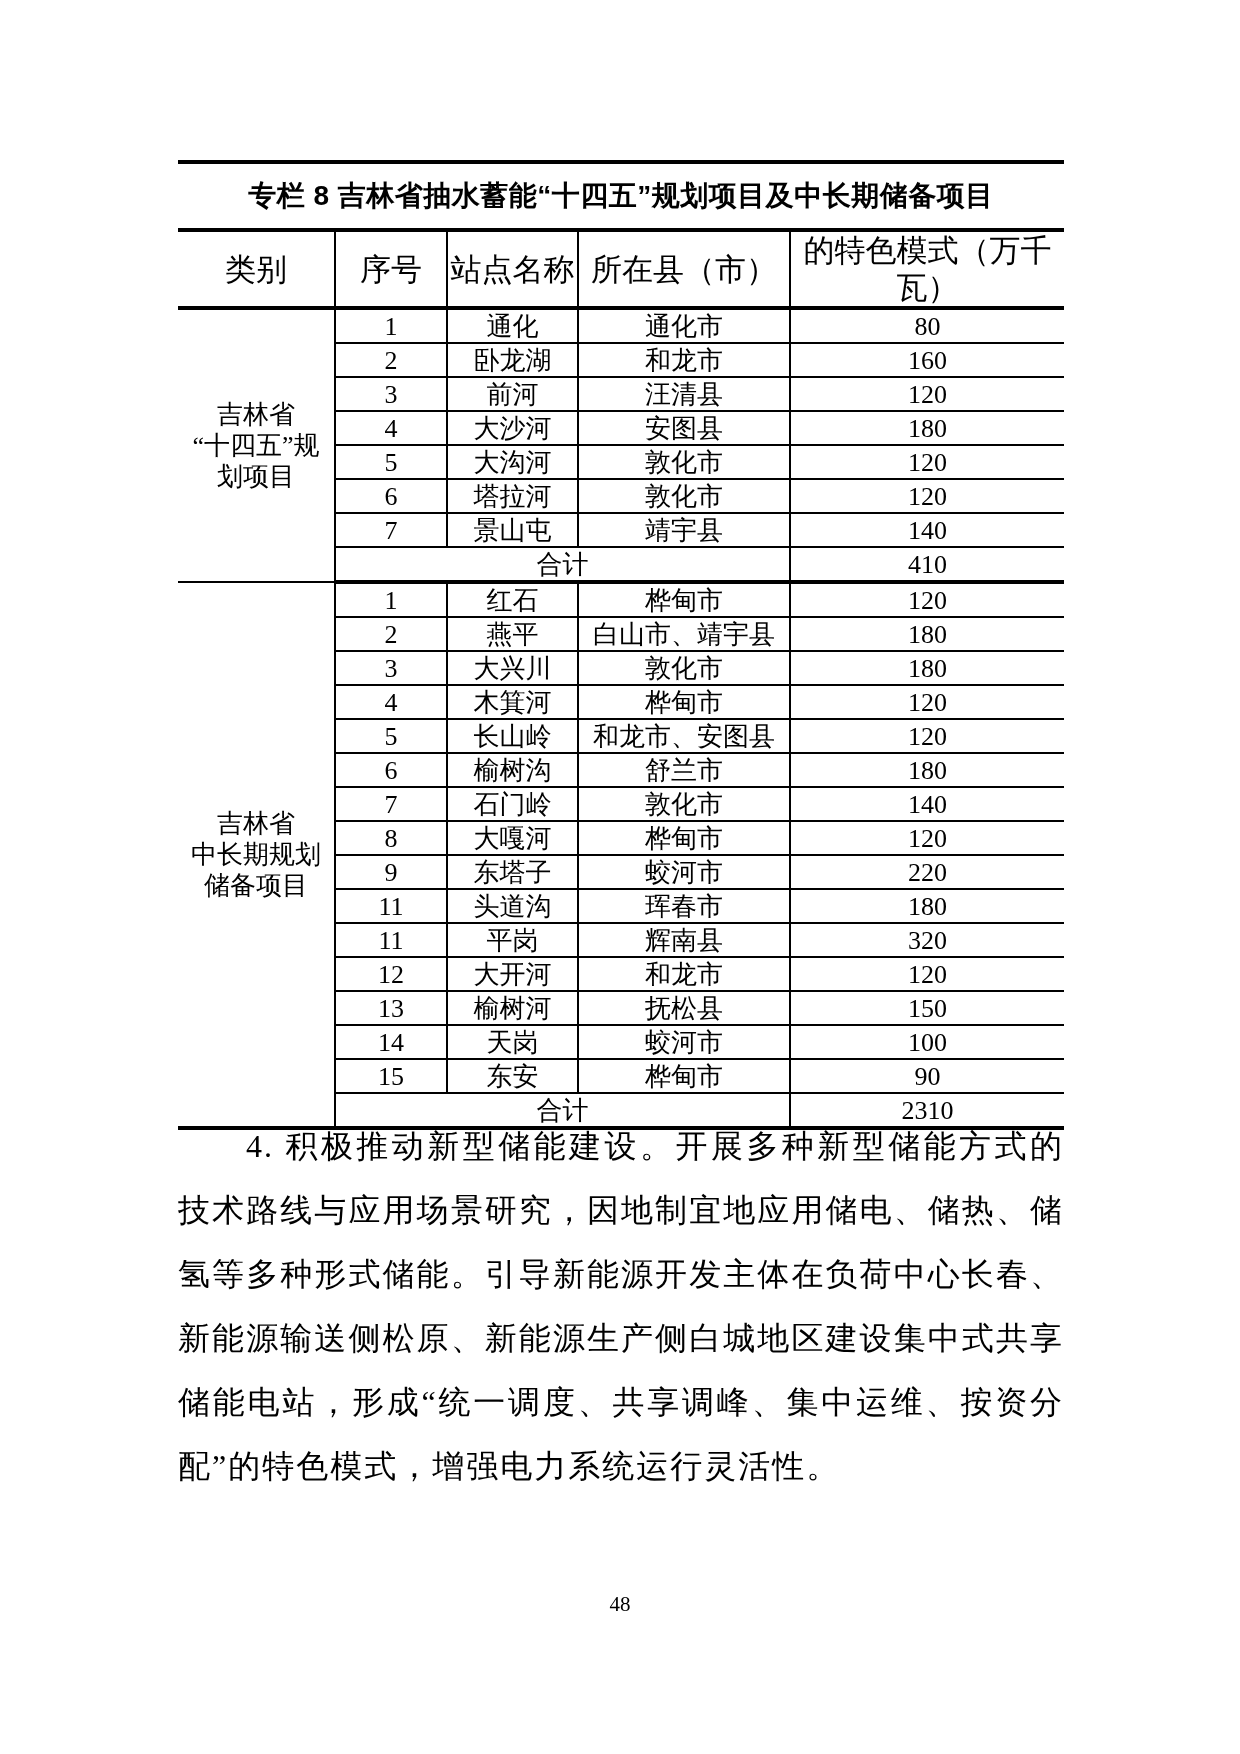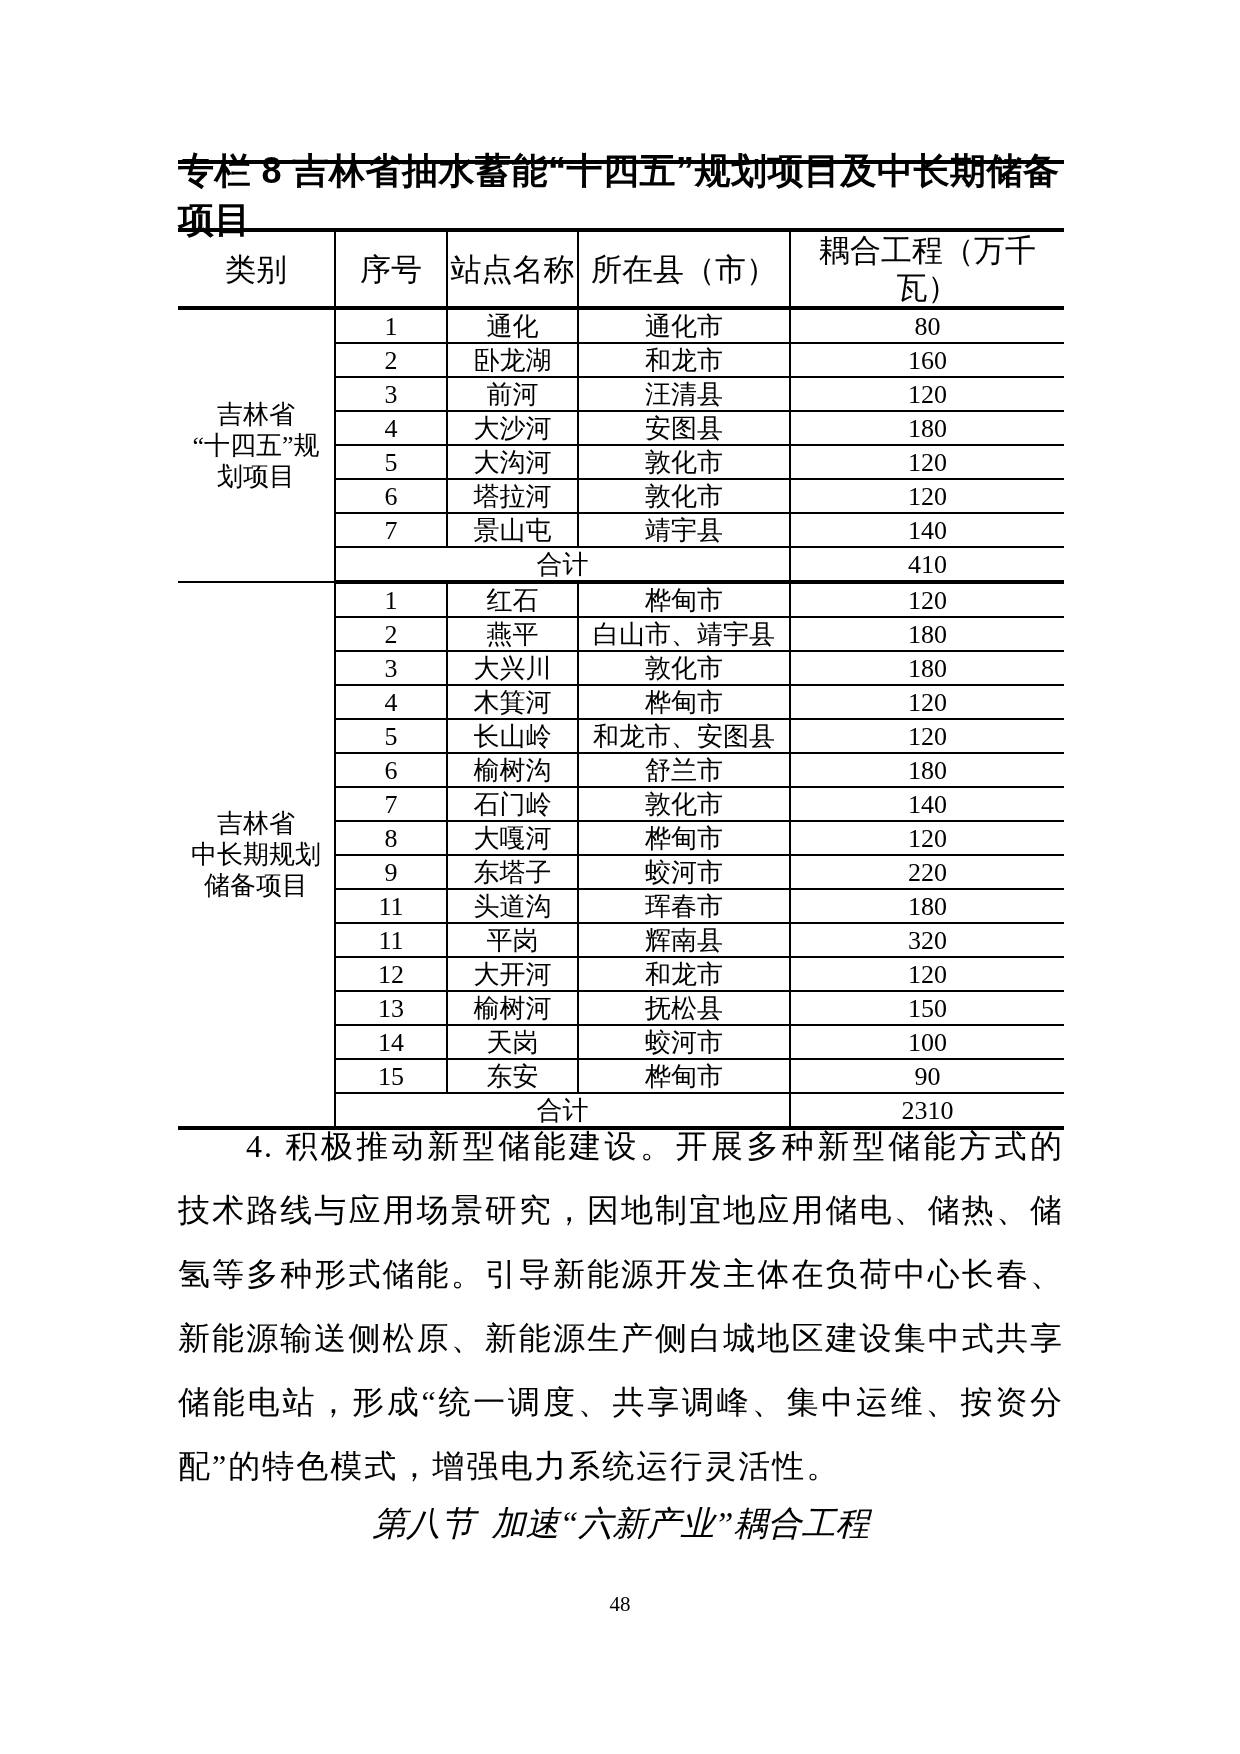--- a/index.html
+++ b/index.html
@@ -16,7 +16,7 @@
     border-top:4px solid #000;
     height:64px;display:flex;align-items:center;justify-content:center;
     font-family:"Liberation Sans","DejaVu Sans",sans-serif;
-    font-weight:bold;font-size:36px;letter-spacing:0.5px;
+    font-weight:bold;font-size:28px;letter-spacing:0.5px;
   }
   table.projects{
     border-collapse:collapse;table-layout:fixed;width:886px;

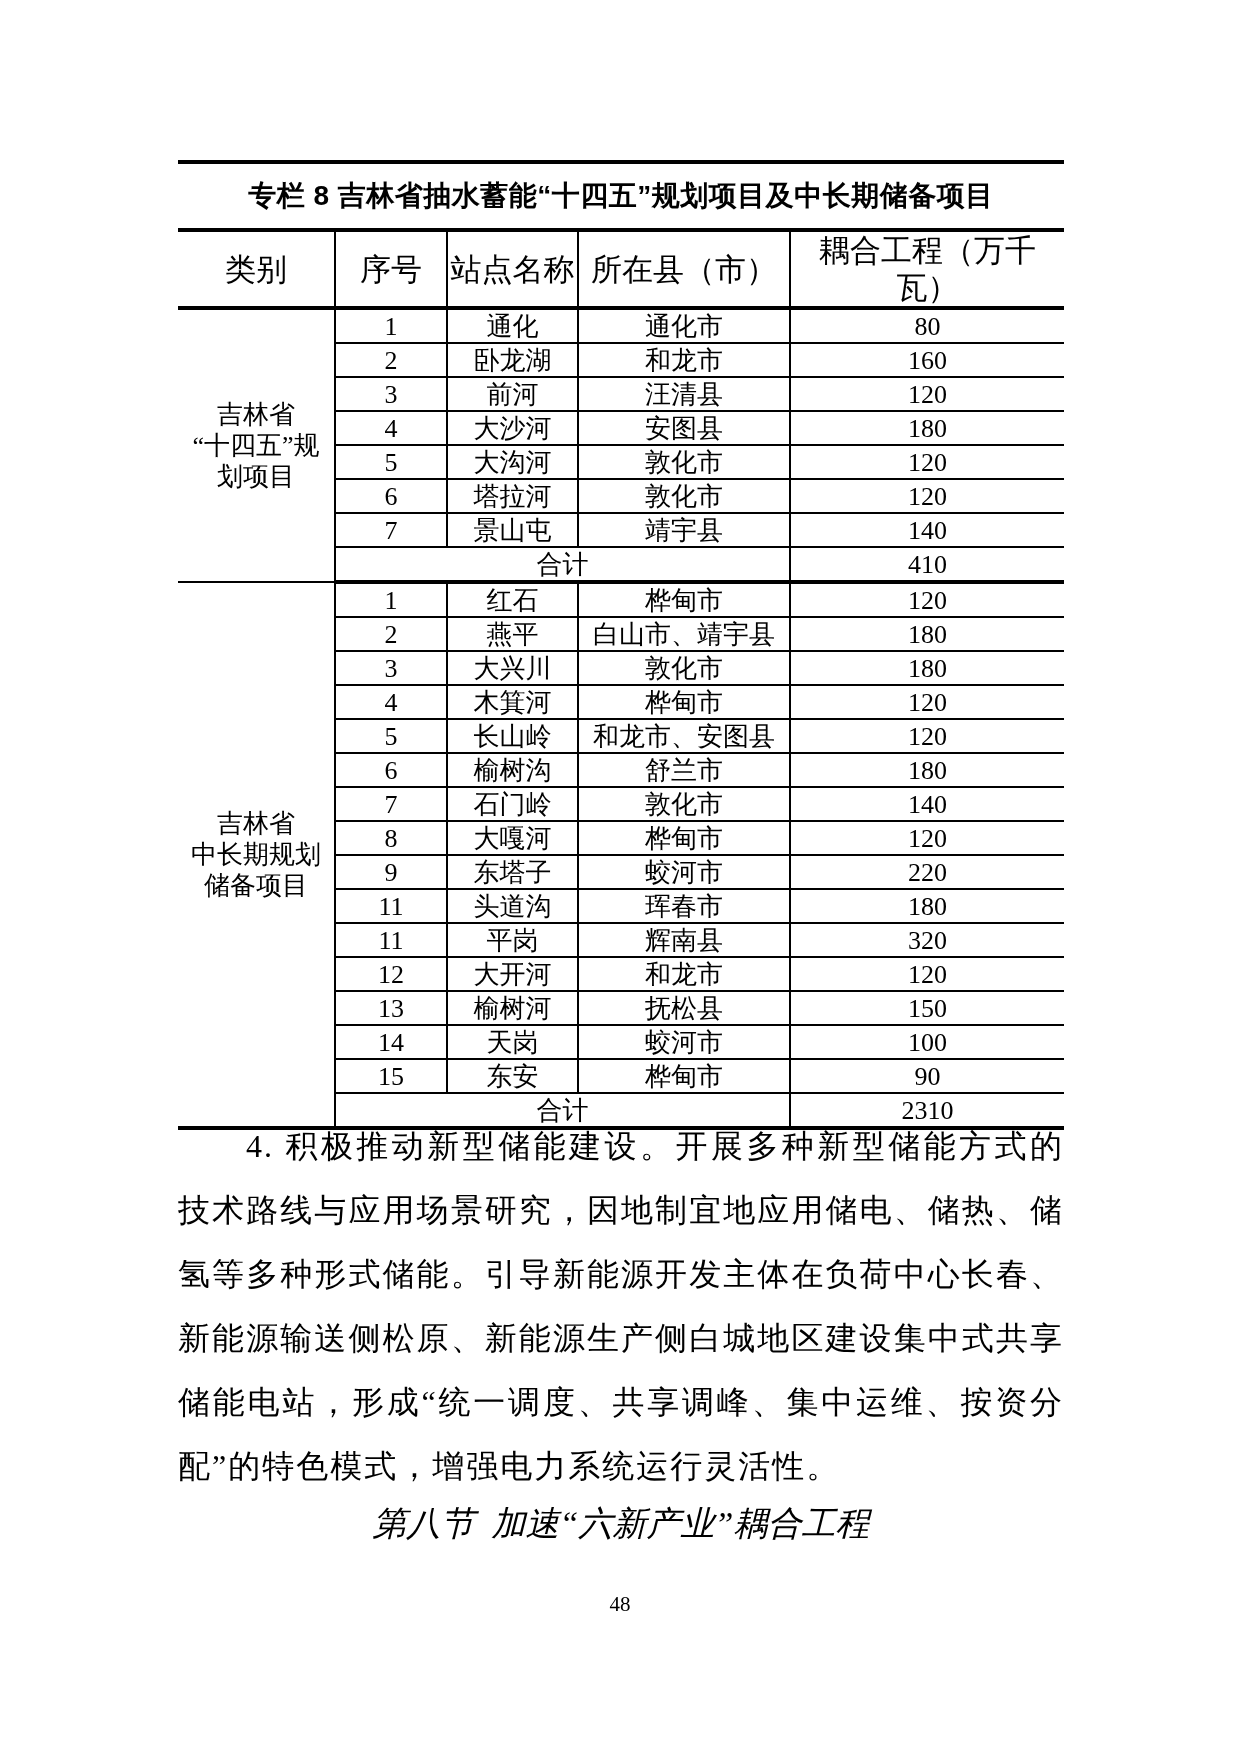--- a/index.html
+++ b/index.html
@@ -78,7 +78,7 @@
           <th>序号</th>
           <th>站点名称</th>
           <th>所在县（市）</th>
-          <th>耦合工程（万千瓦）</th>
+          <th>的特色模式（万千瓦）</th>
         </tr>
       </thead>
       <tbody id="projects-tbody">

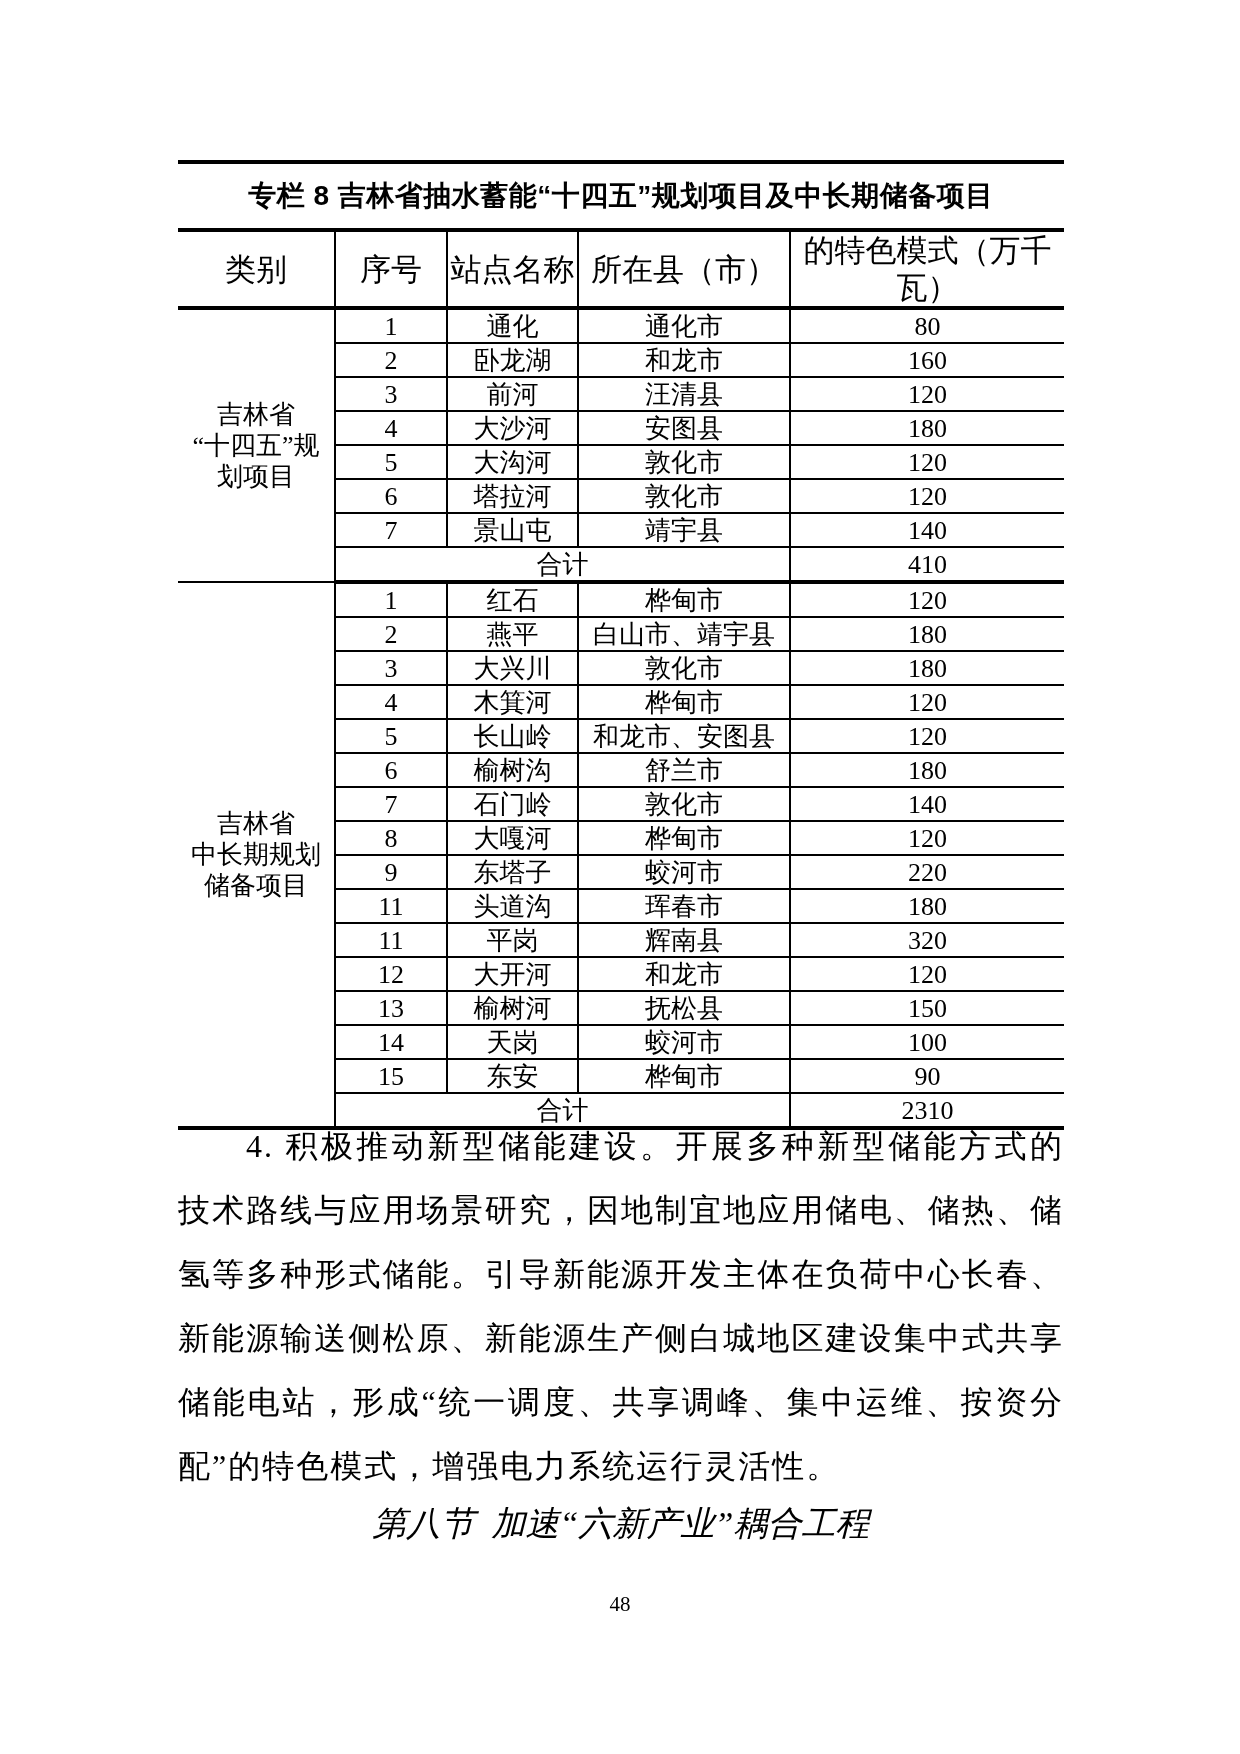--- a/index.html
+++ b/index.html
@@ -234,7 +234,6 @@
 
   <p class="para"><span class="lead">4. 积极推动新型储能建设。</span><span>开展多种新型储能方式的技术路线与应用场景研究，因地制宜地应用储电、储热、储氢等多种形式储能。引导新能源开发主体在负荷中心长春、新能源输送侧松原、新能源生产侧白城地区建设集中式共享储能电站，形成“统一调度、共享调峰、集中运维、按资分配”的特色模式，增强电力系统运行灵活性。</span></p>
 
-  <div class="section-heading">第八节  加速“六新产业”耦合工程</div>
 
   <div class="page-number">48</div>
 

